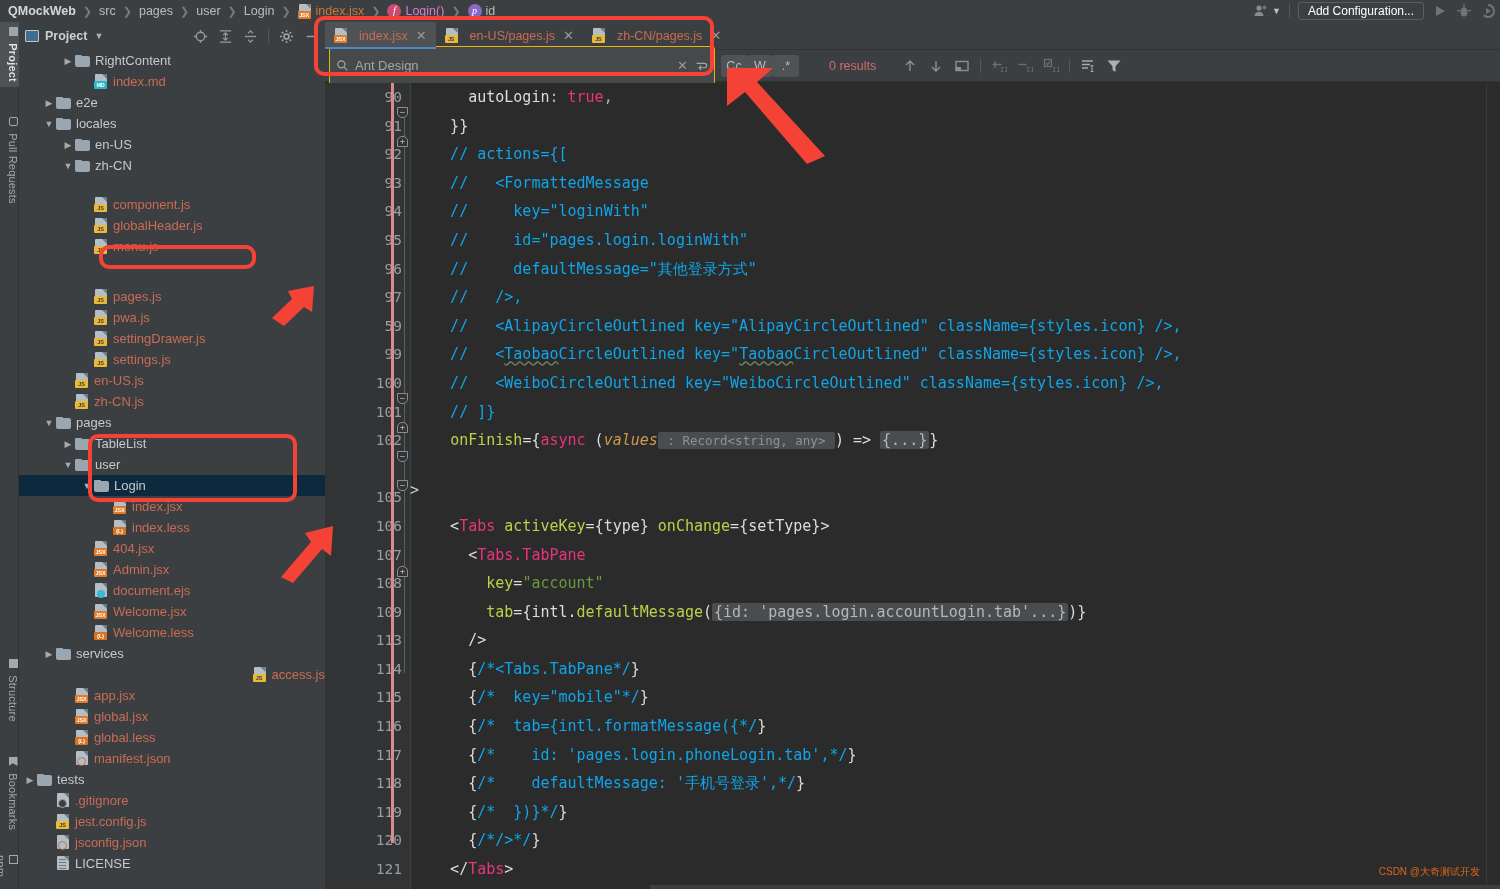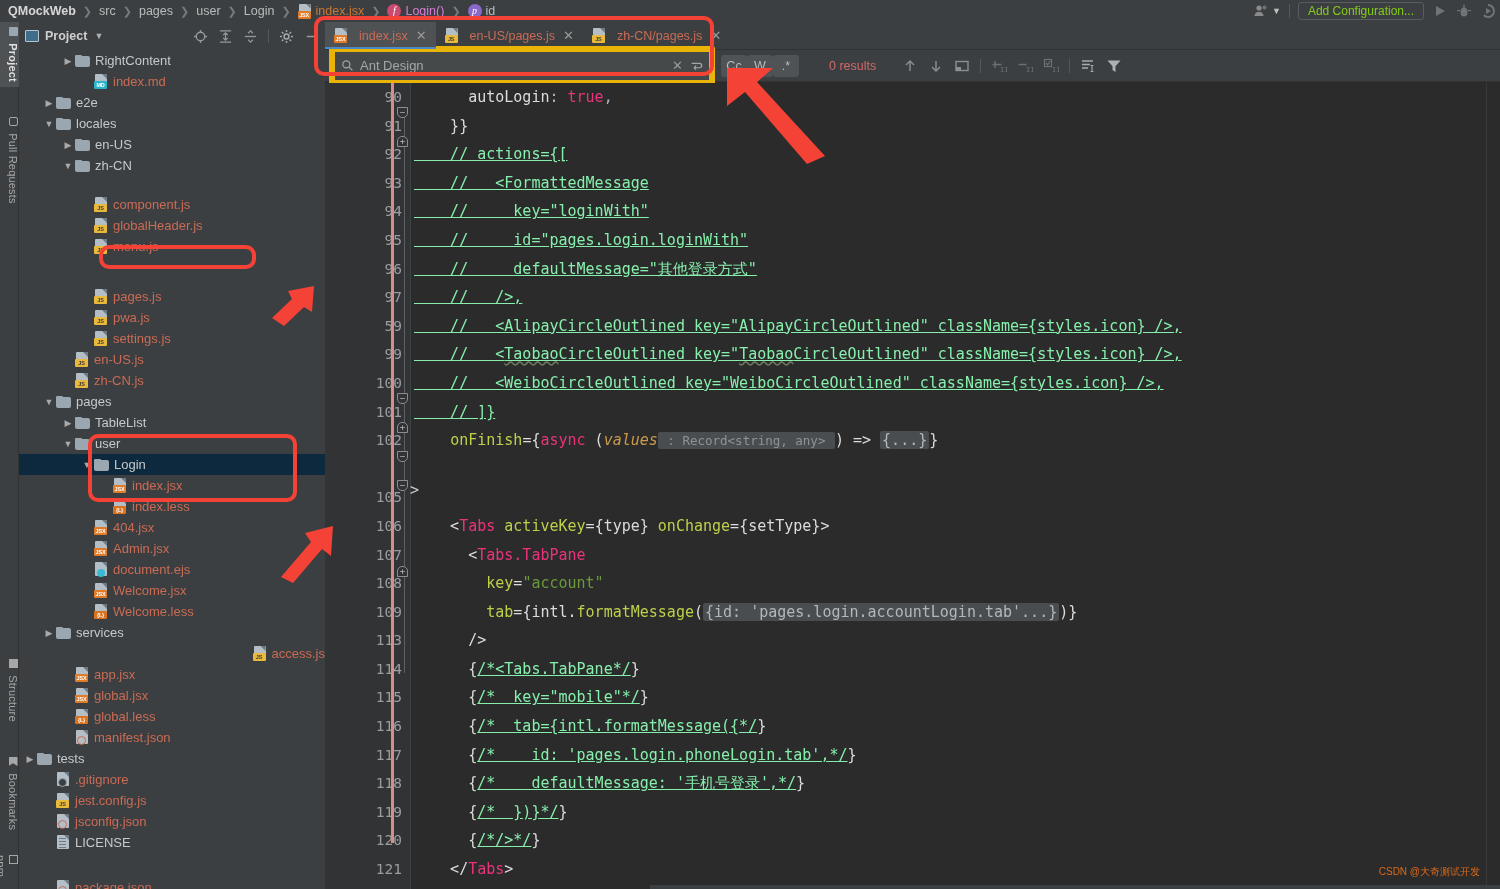--- a/index.html
+++ b/index.html
@@ -38,7 +38,7 @@
   }
   .cfg-btn {
     border: 1px solid #5a5d5f; border-radius: 3px; padding: 1px 9px;
-    font-size: 12px; color: #84cc16; background: #3c3f41; height: 18px;
+    font-size: 12px; color: #ffffff; background: #3c3f41; height: 18px;
     line-height: 15px;
   }
   .tb-ico { width: 16px; height: 16px; opacity: .55; }

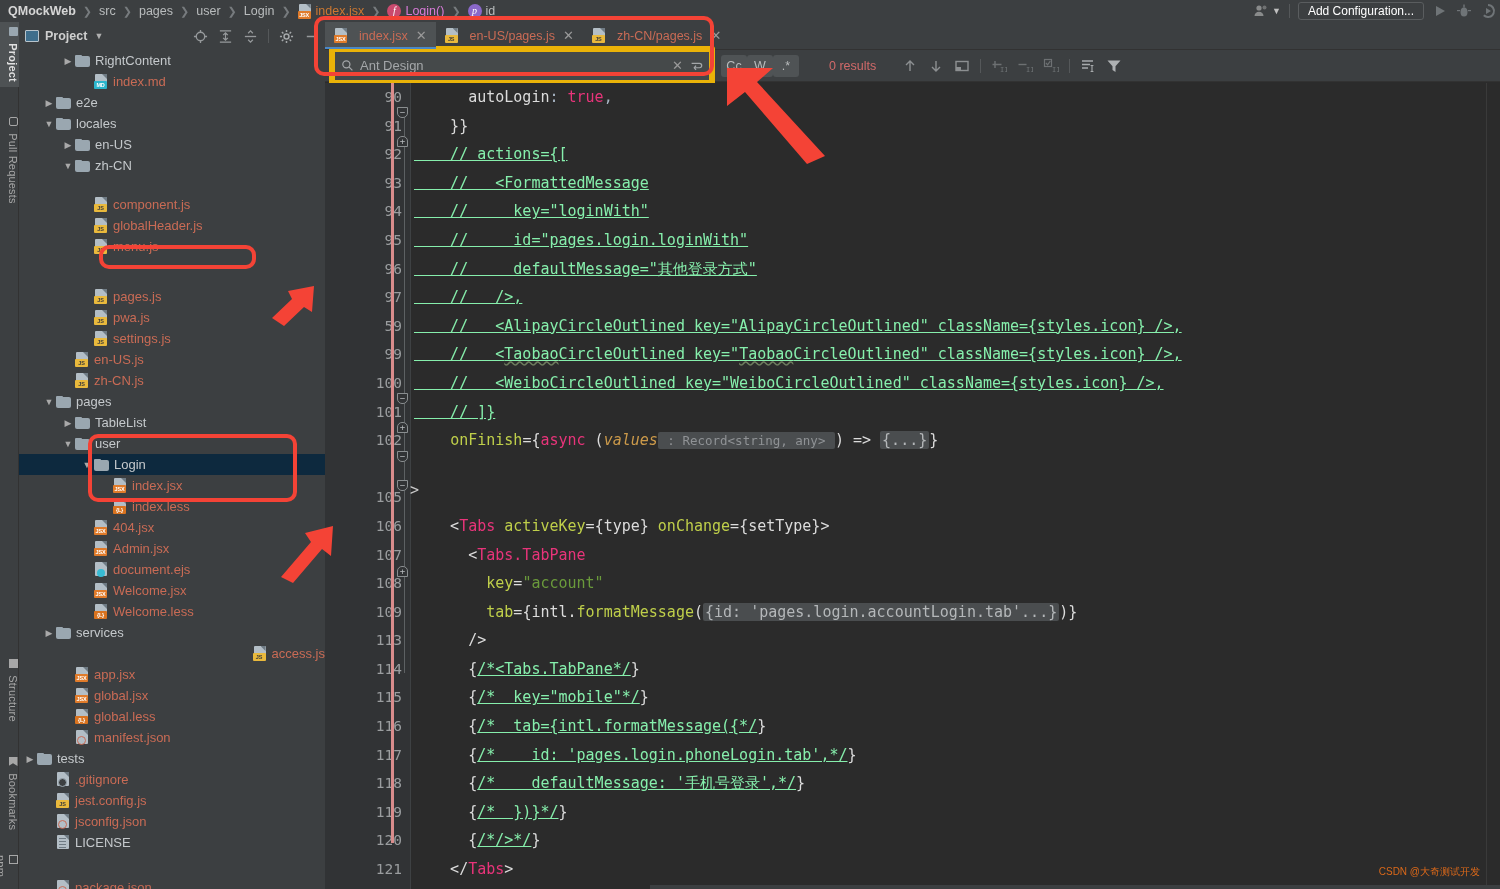--- a/index.html
+++ b/index.html
@@ -169,7 +169,7 @@
     padding: 0 4px; border-bottom: 1px solid #323232;
   }
   .searchbox {
-    flex: 0 0 386px; height: 40px; background: #45494a; border: 6px solid #eab308;
+    flex: 0 0 386px; height: 40px; background: #45494a; border: 1px solid #eab308;
     border-radius: 3px; display: flex; align-items: center; padding: 0 6px;
     font-size: 13px; color: #a4a7a9; gap: 6px;
   }

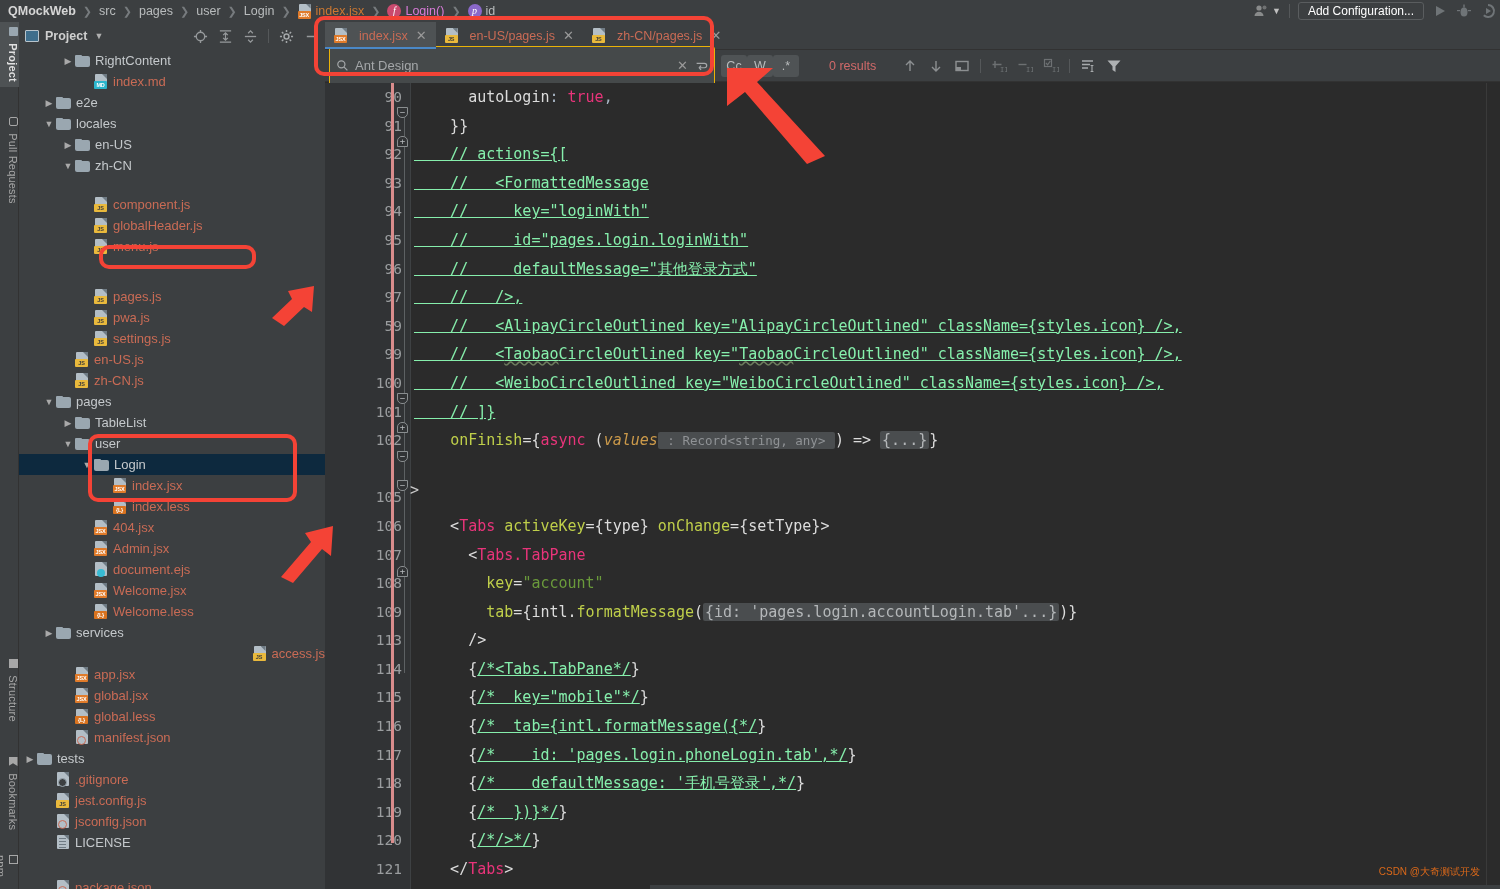--- a/index.html
+++ b/index.html
@@ -219,7 +219,7 @@
   }
   .cline { height: 28.6px; line-height: 28.6px; white-space: pre; color: #a9b7c6; }
   .k-default { color: #a9b7c6; }
-  .k-comment { color: #86efac; text-decoration: underline; }
+  .k-comment { color: #0ea5e9; }
   .k-keyword { color: #e8347a; }
   .k-attr { color: #bfcf4a; }
   .k-string { color: #6a9a3b; }

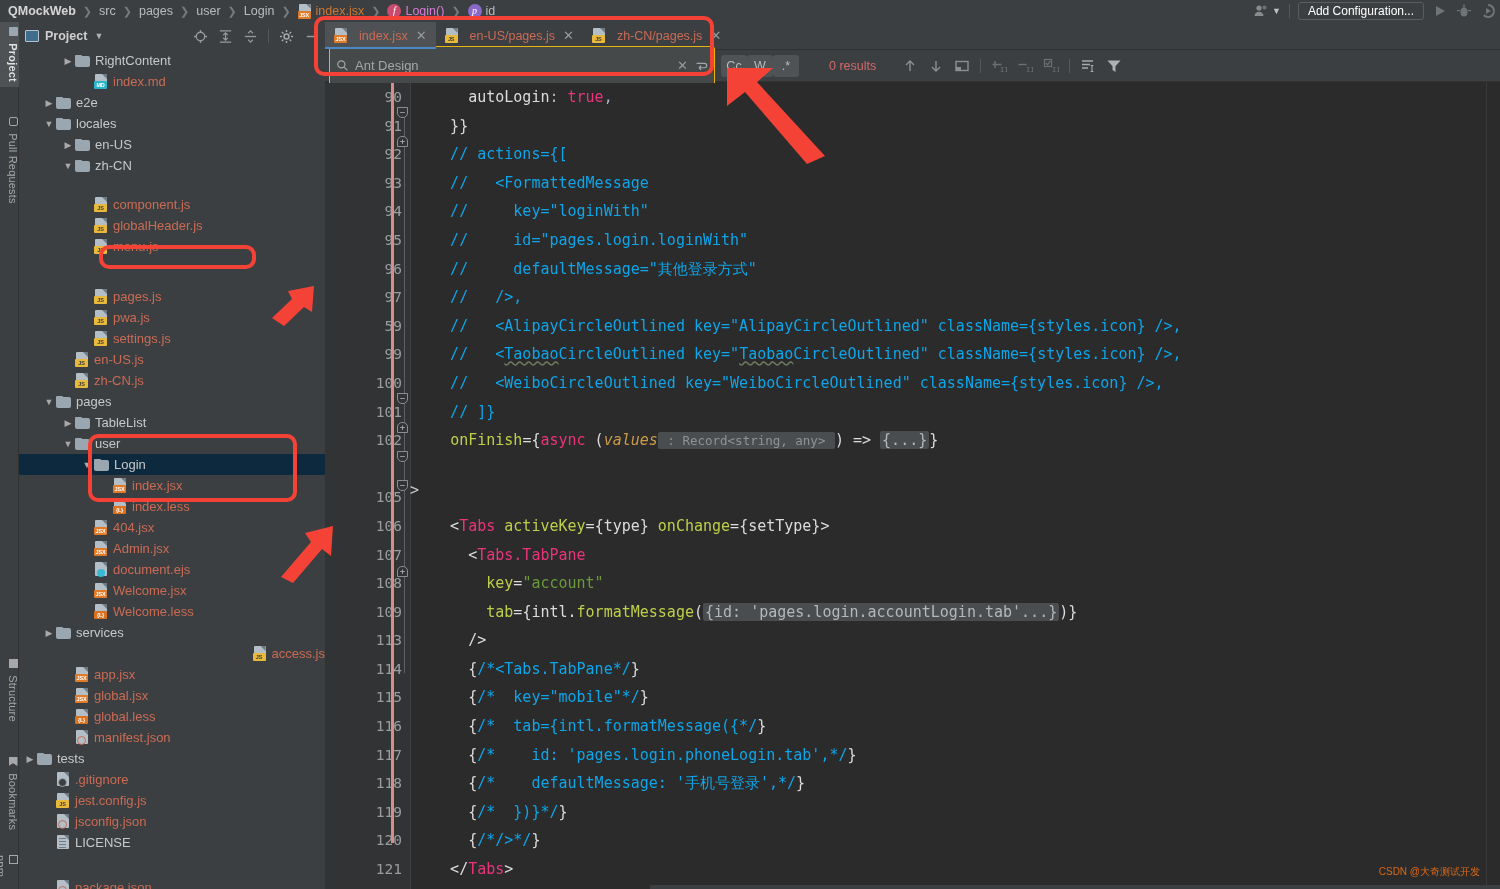--- a/index.html
+++ b/index.html
@@ -420,6 +420,11 @@
           <span class="arrow none">▶</span>
           <span class="fico"><span class="filedoc"><span class="sheet"></span><span class="corner"></span><span class="lbl lbl-js">JS</span></span></span>
           <span class="fname">pwa.js</span>
+        </div>
+        <div class="trow" style="padding-left: 61px;">
+          <span class="arrow none">▶</span>
+          <span class="fico"><span class="filedoc"><span class="sheet"></span><span class="corner"></span><span class="lbl lbl-js">JS</span></span></span>
+          <span class="fname">settingDrawer.js</span>
         </div>
         <div class="trow" style="padding-left: 61px;">
           <span class="arrow none">▶</span>

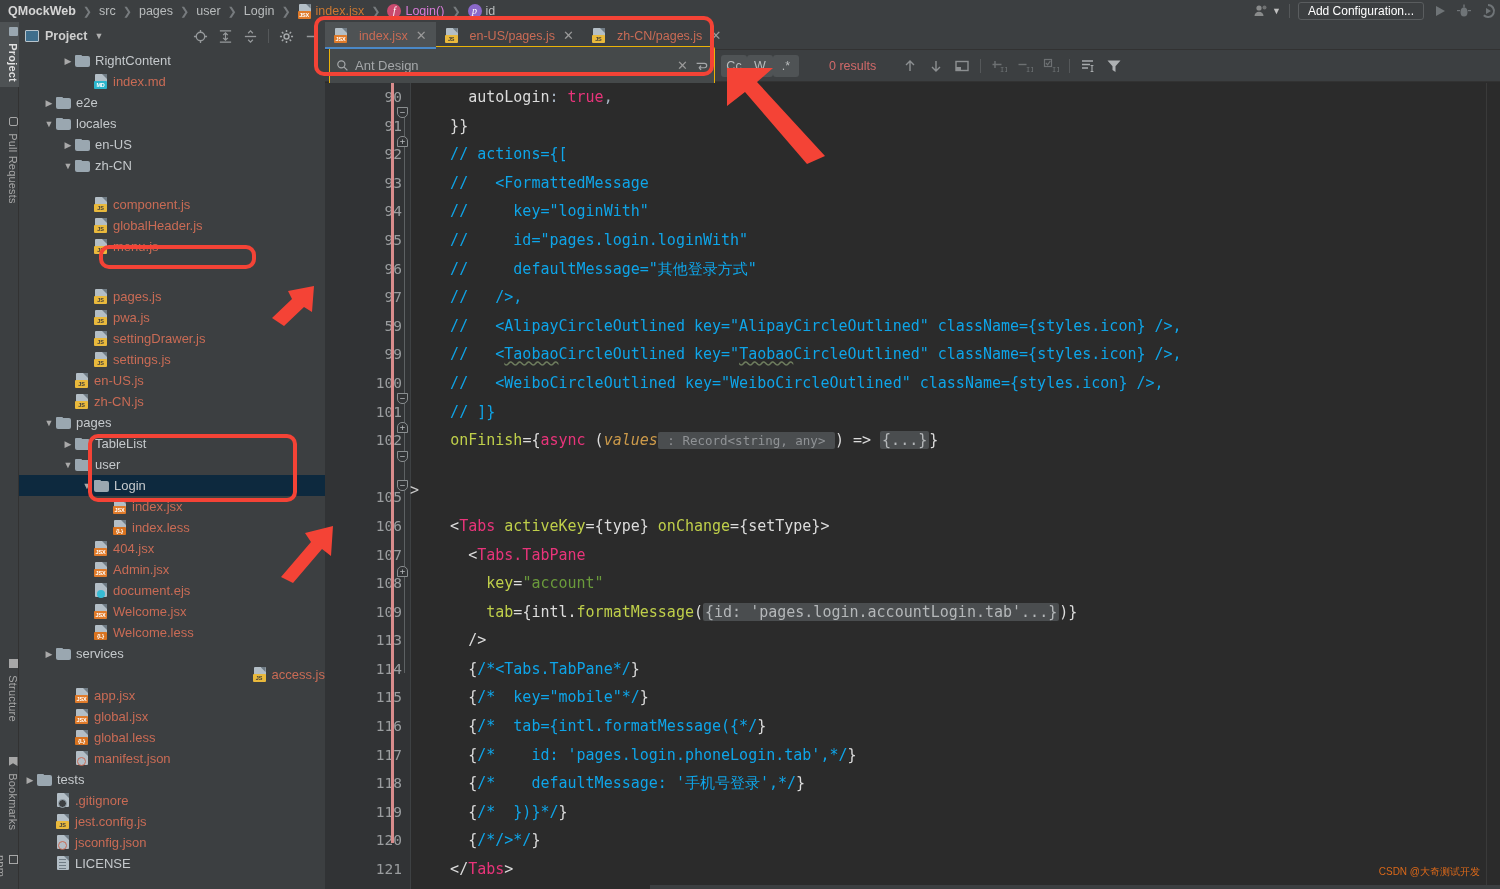--- a/index.html
+++ b/index.html
@@ -700,7 +700,7 @@
           <div class="cline"><span class="k-white">    &lt;</span><span class="k-tag">Tabs</span><span class="k-default"> </span><span class="k-attr">activeKey</span><span class="k-white">=</span><span class="k-white">{type} </span><span class="k-attr">onChange</span><span class="k-white">=</span><span class="k-white">{setType}&gt;</span></div>
           <div class="cline"><span class="k-white">      &lt;</span><span class="k-tag">Tabs.TabPane</span></div>
           <div class="cline"><span class="k-default">        </span><span class="k-attr">key</span><span class="k-white">=</span><span class="k-string">"account"</span></div>
-          <div class="cline"><span class="k-default">        </span><span class="k-attr">tab</span><span class="k-white">=</span><span class="k-white">{</span><span class="k-white">intl</span><span class="k-white">.</span><span class="k-attr">formatMessage</span><span class="k-white">(</span><span class="k-fold">{id: 'pages.login.accountLogin.tab'...}</span><span class="k-white">)}</span></div>
+          <div class="cline"><span class="k-default">        </span><span class="k-attr">tab</span><span class="k-white">=</span><span class="k-white">{</span><span class="k-white">intl</span><span class="k-white">.</span><span class="k-attr">defaultMessage</span><span class="k-white">(</span><span class="k-fold">{id: 'pages.login.accountLogin.tab'...}</span><span class="k-white">)}</span></div>
           <div class="cline"><span class="k-white">      /&gt;</span></div>
           <div class="cline"><span class="k-default">      </span><span class="k-white">{</span><span class="k-comment">/*&lt;Tabs.TabPane*/</span><span class="k-white">}</span></div>
           <div class="cline"><span class="k-default">      </span><span class="k-white">{</span><span class="k-comment">/*  key="mobile"*/</span><span class="k-white">}</span></div>

